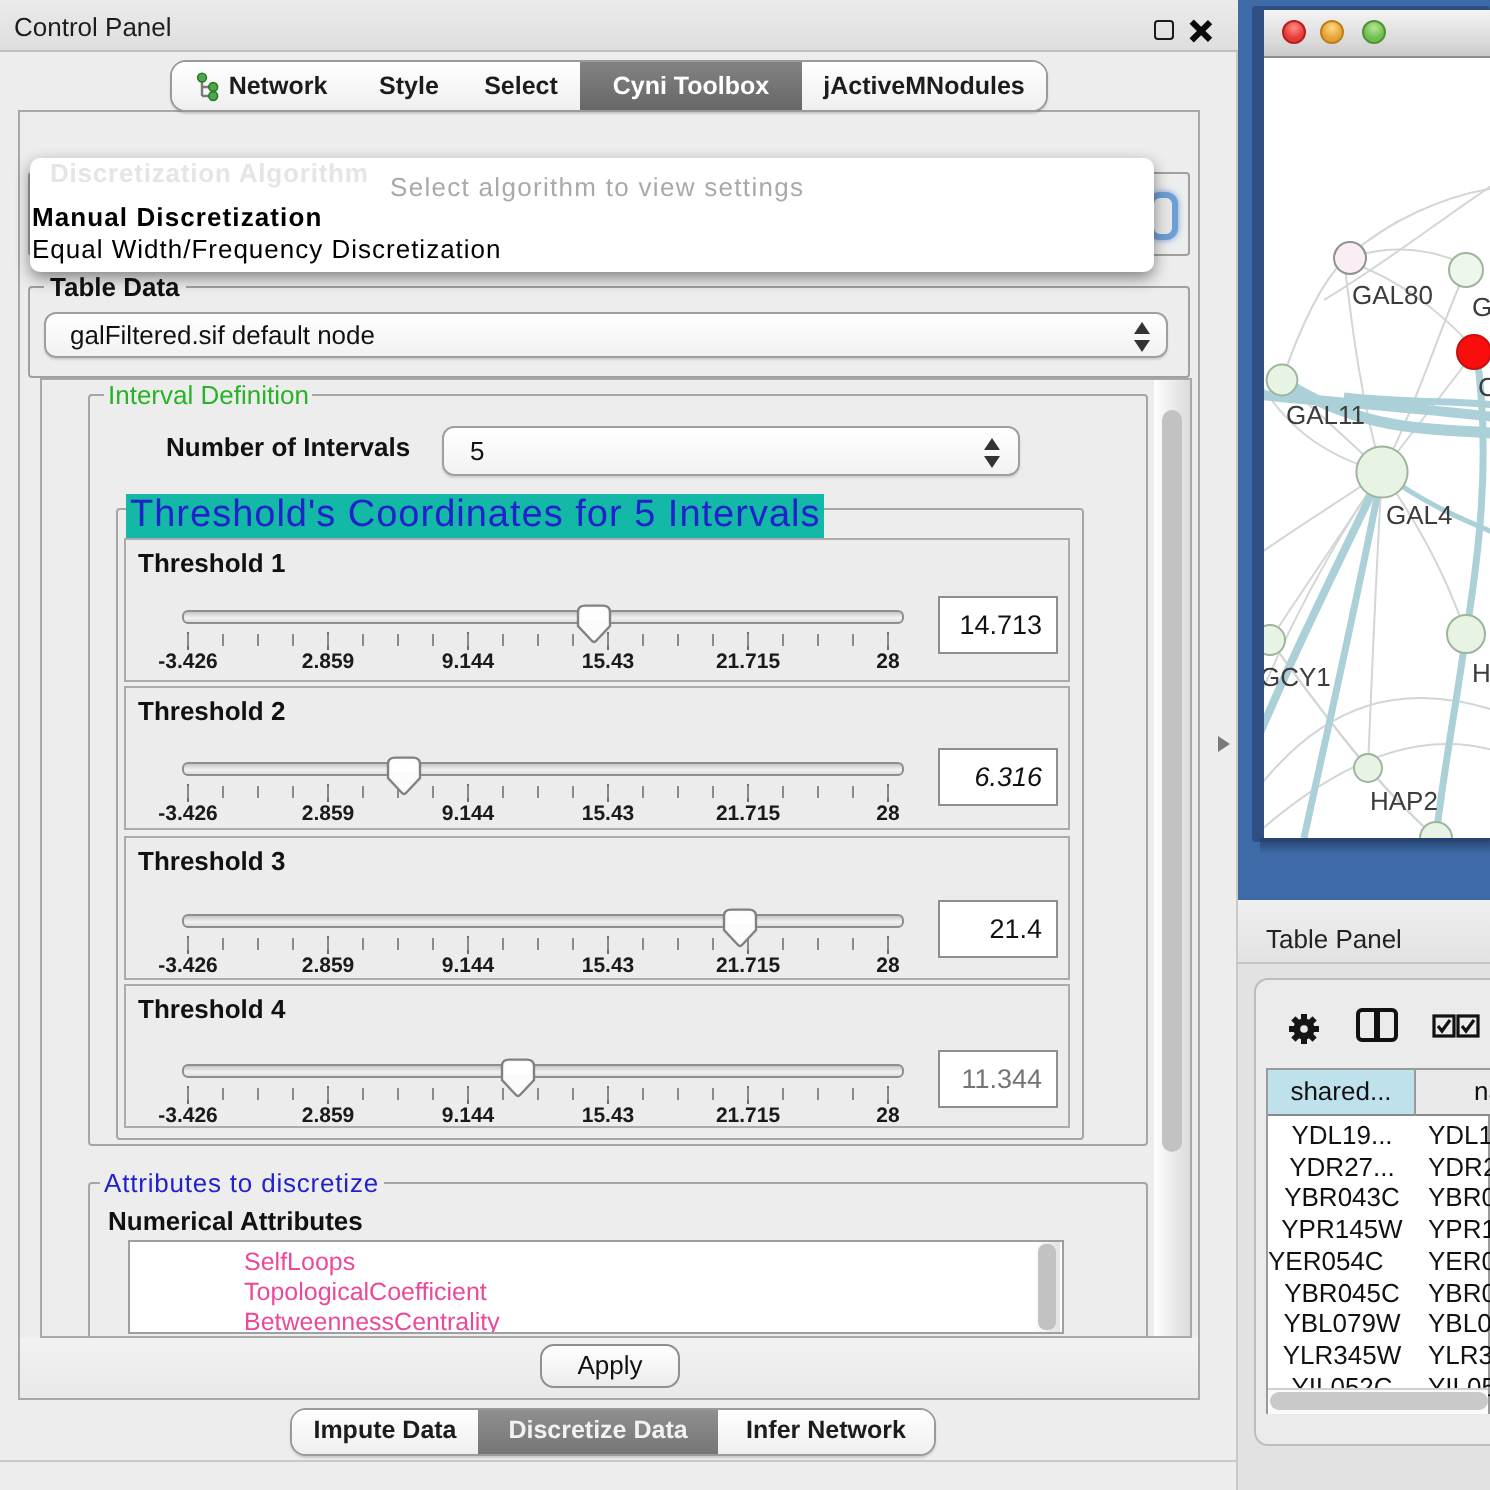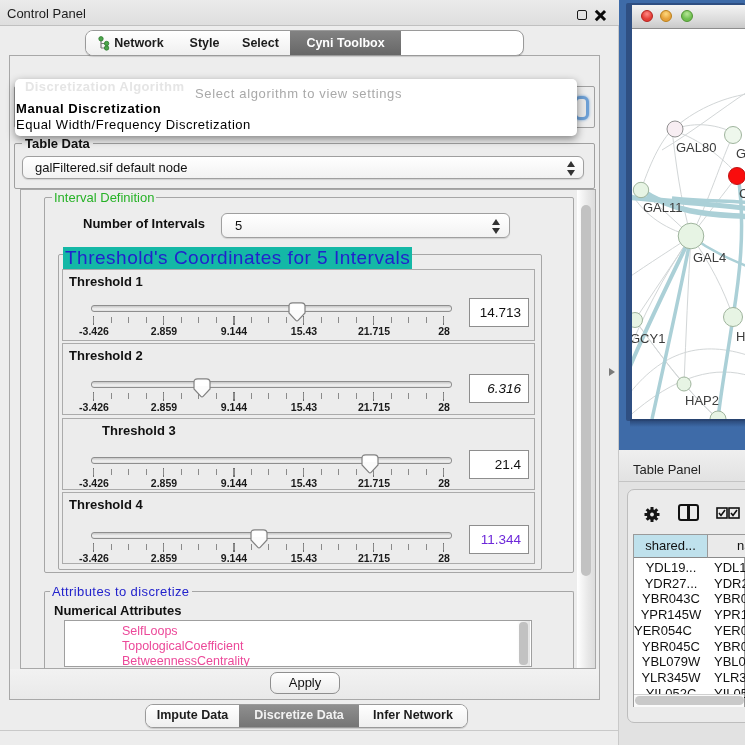--- a/index.html
+++ b/index.html
@@ -153,6 +153,7 @@
 <div class="abs" style="left:144.5px;top:3px;width:1px;height:18px;background:#c2c2c2;"></div>
 <div class="abs" style="left:145px;top:0;width:59px;height:24px;background:linear-gradient(#fff,#efefef);font-size:12.5px;font-weight:bold;color:#1c1c1c;line-height:24px;text-align:center;">Select</div>
 <div class="abs" style="left:204px;top:0;width:111px;height:24px;background:linear-gradient(#828282,#676767);font-size:12.5px;font-weight:bold;color:#fff;line-height:24px;text-align:center;">Cyni Toolbox</div>
+<div class="abs" style="left:315px;top:0;width:122px;height:24px;background:linear-gradient(#fff,#efefef);font-size:12.5px;font-weight:bold;color:#1c1c1c;line-height:24px;text-align:center;">jActiveMNodules</div>
 </div>
 <div class="abs" style="left:14px;top:86px;width:579px;height:40px;border:1px solid #a0a0a0;border-radius:2px;"></div>
 <div class="abs" style="left:574px;top:96px;width:15px;height:24px;background:#e8e8e8;border:3px solid #6d9fd4;border-radius:6px;box-sizing:border-box;box-shadow:0 0 3px #6d9fd4;"></div>

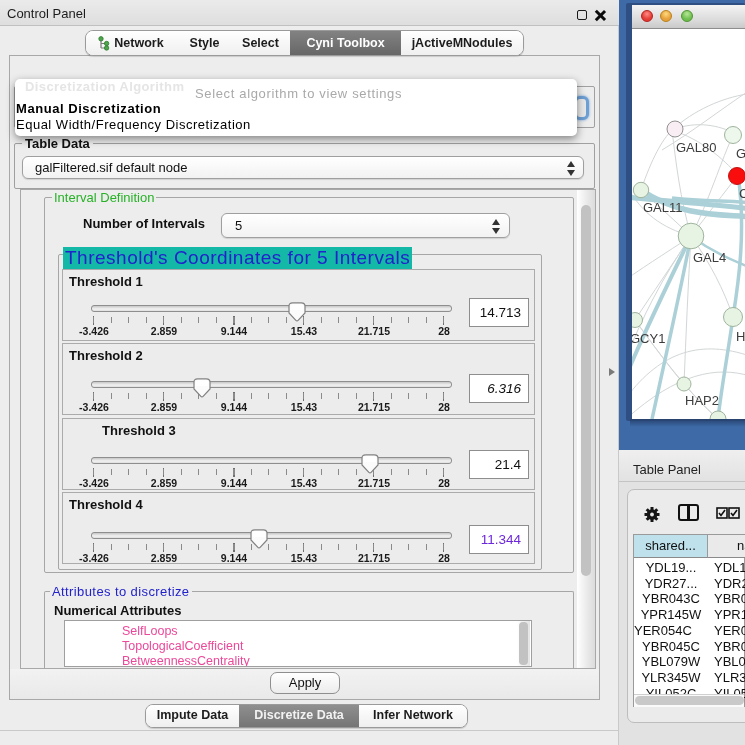--- a/index.html
+++ b/index.html
@@ -216,7 +216,7 @@
 <div class="abs" style="left:406px;top:30px;width:60px;height:29px;background:#fff;border:1px solid #8e8e8e;box-sizing:border-box;font-size:13.5px;color:#111;text-align:right;line-height:27px;padding-right:7px;font-style:italic;">6.316</div>
 </div>
 <div class="abs" style="left:62px;top:417.8px;width:473px;height:72px;background:#ececec;border:1px solid #ababab;box-sizing:border-box;">
-<div class="abs b" style="left:6px;top:4px;font-size:13px;color:#111;margin-left:33px;">Threshold 3</div>
+<div class="abs b" style="left:6px;top:4px;font-size:13px;color:#111;">Threshold 3</div>
 <div class="abs" style="left:28px;top:38px;width:359px;height:5px;background:linear-gradient(#c6c6c6,#f2f2f2 60%,#dedede);border:1px solid #8e8e8e;border-radius:3px;"></div>
 <div class="abs" style="left:28px;top:49px;width:355px;height:9px;background:repeating-linear-gradient(to right, transparent 0px, transparent 2.5px, #6f6f6f 2.5px, #6f6f6f 3.5px, transparent 3.5px, transparent 70px);"></div>
 <div class="abs" style="left:28px;top:50px;width:355px;height:6px;background:repeating-linear-gradient(to right, transparent 0px, transparent 2.5px, #8a8a8a 2.5px, #8a8a8a 3.5px, transparent 3.5px, transparent 17.5px);"></div>

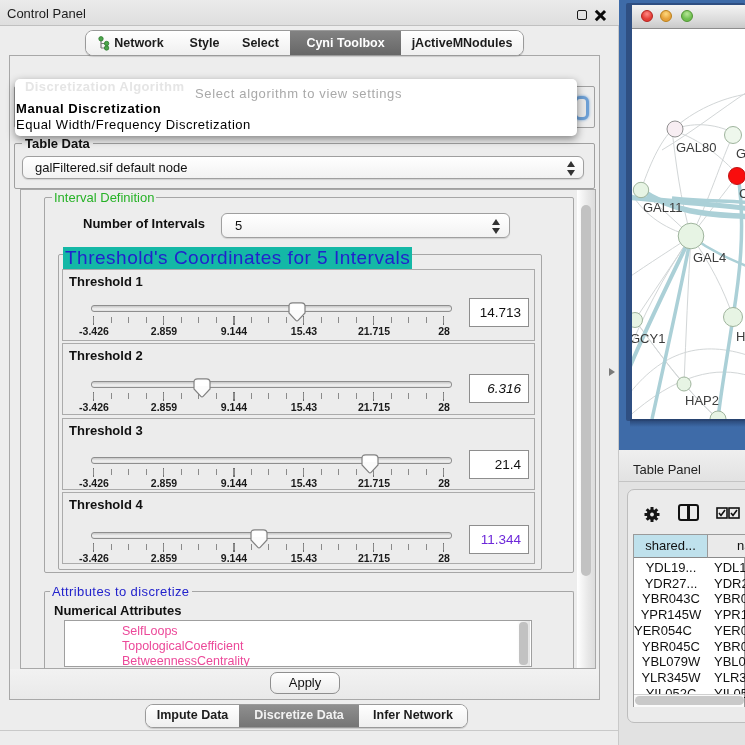--- a/index.html
+++ b/index.html
@@ -247,7 +247,7 @@
 <path d="M1,4 Q1,0.8 4.7,0.8 L13.3,0.8 Q17,0.8 17,4 L17,11 L10.1,18.4 Q9,19.6 7.9,18.4 L1,11 Z" fill="#fbfbfb" stroke="#818181" stroke-width="1.2"></path>
 <path d="M2.6,4.2 Q2.6,2.2 5.2,2.2 L12.8,2.2 Q15.4,2.2 15.4,4.2 L15.4,8 L2.6,8 Z" fill="#ffffff"></path>
     </svg>
-<div class="abs" style="left:406px;top:32px;width:60px;height:29px;background:#fff;border:1px solid #8e8e8e;box-sizing:border-box;font-size:13.5px;color:#6d28d9;text-align:right;line-height:27px;padding-right:7px;">11.344</div>
+<div class="abs" style="left:406px;top:32px;width:60px;height:29px;background:#fff;border:1px solid #8e8e8e;box-sizing:border-box;font-size:13.5px;color:#737373;text-align:right;line-height:27px;padding-right:7px;">11.344</div>
 </div>
 <div class="abs" style="left:44px;top:591px;width:528px;height:77px;border:1px solid #a6a6a6;border-top-left-radius:2px;border-top-right-radius:2px;border-bottom:none;"></div>
 <div class="abs" style="left:50px;top:584px;font-size:13px;color:#2222cc;letter-spacing:0.4px;background:#ededed;padding:0 2px;">Attributes to discretize</div>

